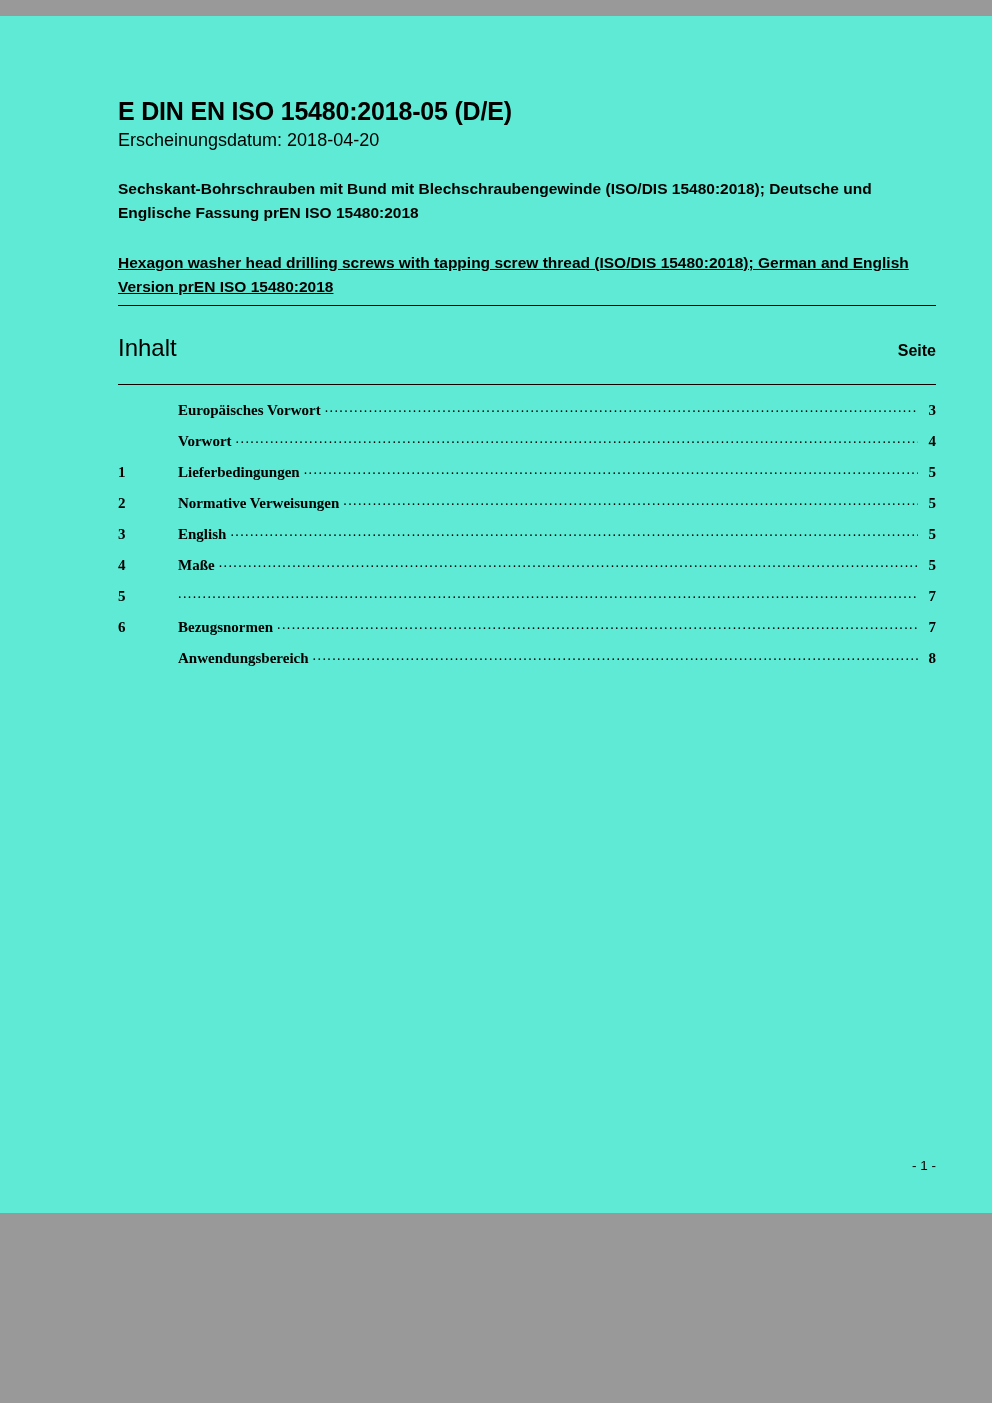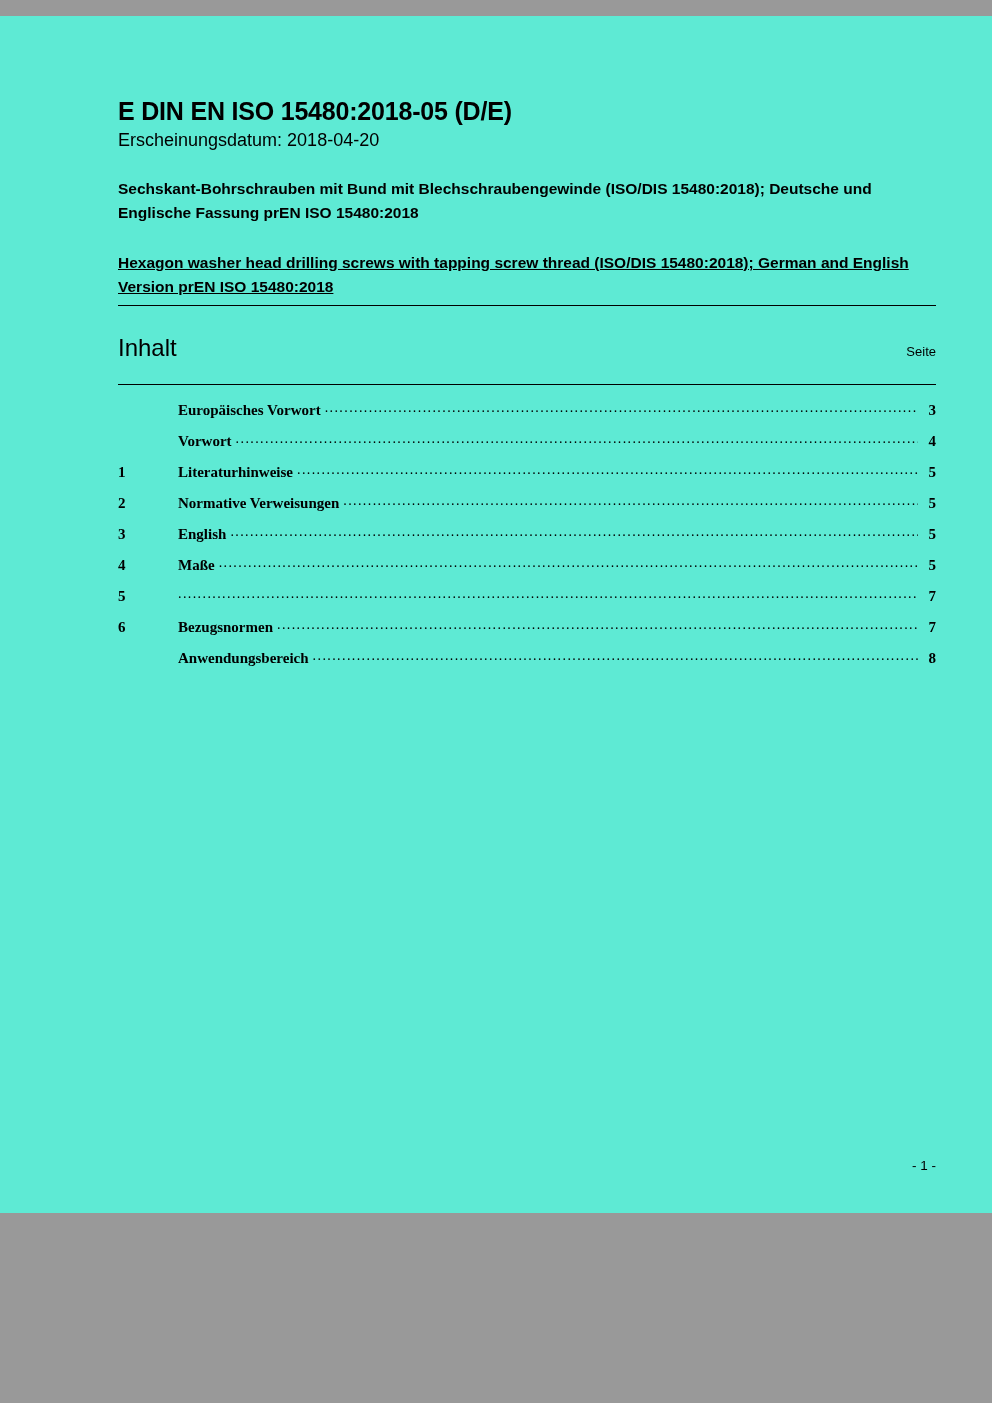--- a/index.html
+++ b/index.html
@@ -72,8 +72,8 @@
   }
   .toc-seite {
     font-family: "Liberation Sans", sans-serif;
-    font-size: 13px;
-    font-weight: normal;
+    font-size: 16px;
+    font-weight: bold;
   }
   .toc-rule {
     border-top: 1px solid #000;

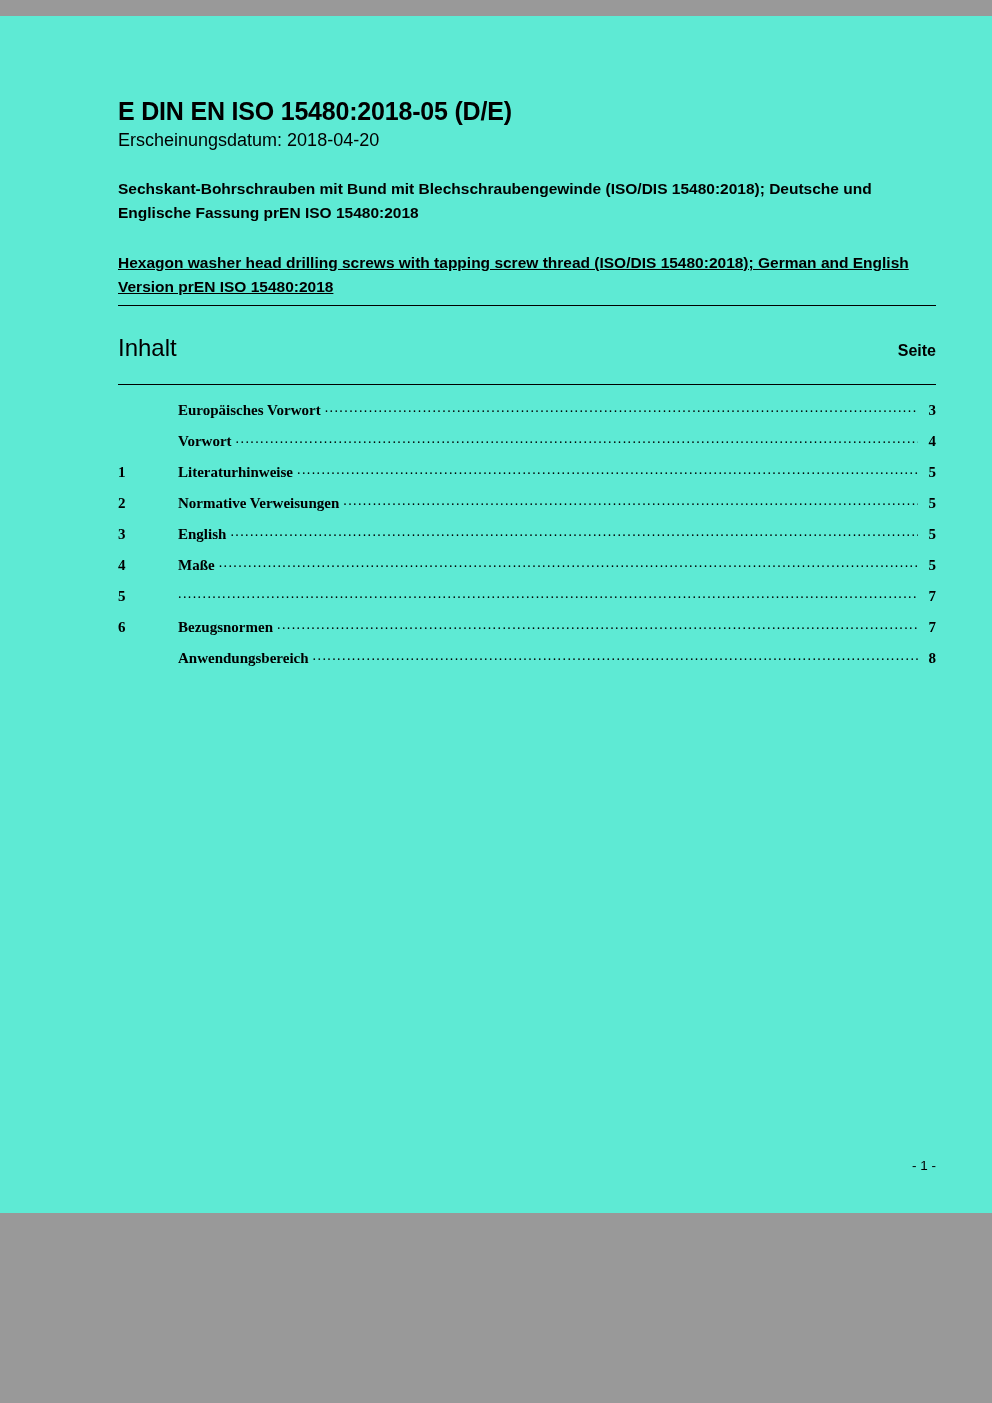--- a/index.html
+++ b/index.html
@@ -163,7 +163,7 @@
 
       <div class="toc-row">
         <span class="toc-num">1</span>
-        <span class="toc-label">Literaturhinweise</span>
+        <span class="toc-label">Lieferbedingungen</span>
         <span class="toc-dots">..............................................................................................................................................................................................</span>
         <span class="toc-page">5</span>
       </div>

